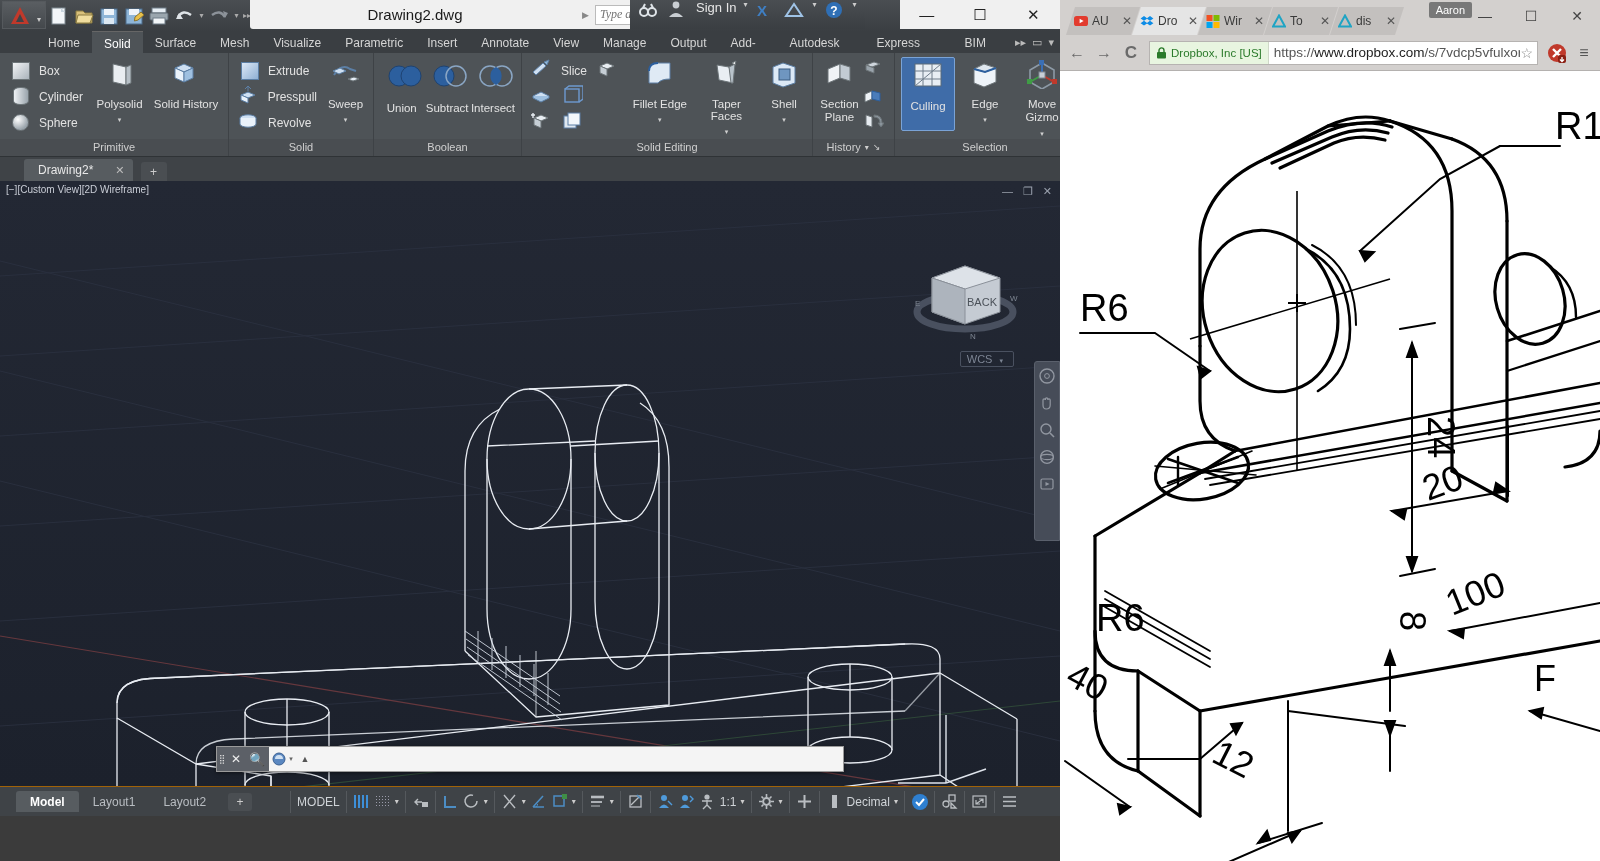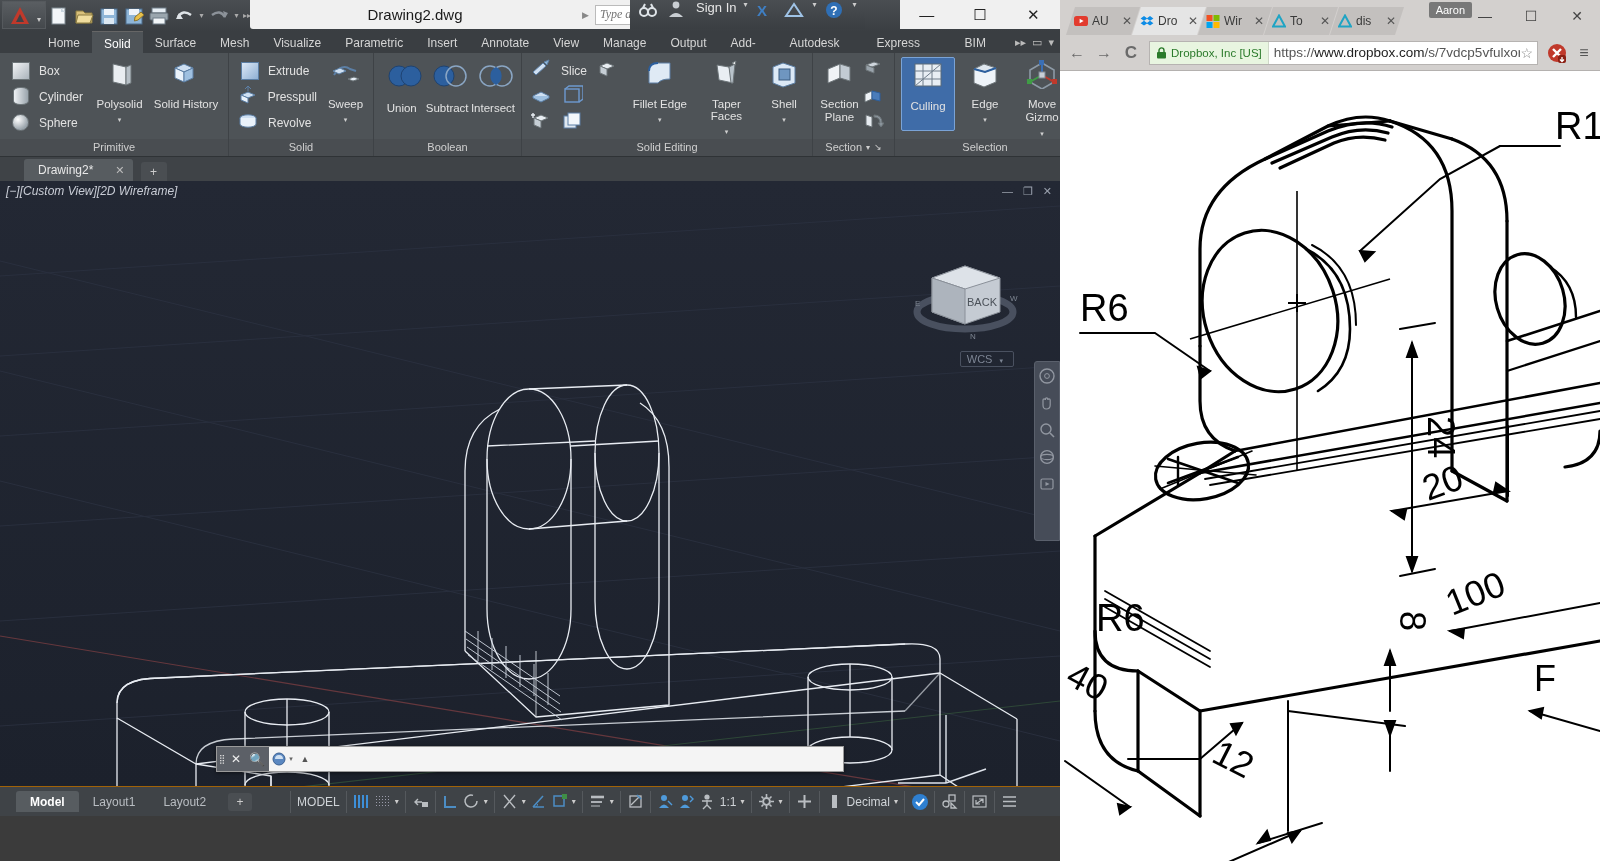--- a/index.html
+++ b/index.html
@@ -532,7 +532,7 @@
           </div>
         </div>
         <div class="ptitle">
-          <span>Section</span>
+          <span>History</span>
           <span style="font-size:8px">▾</span>
           <span style="font-size:9px">↘</span>
         </div>

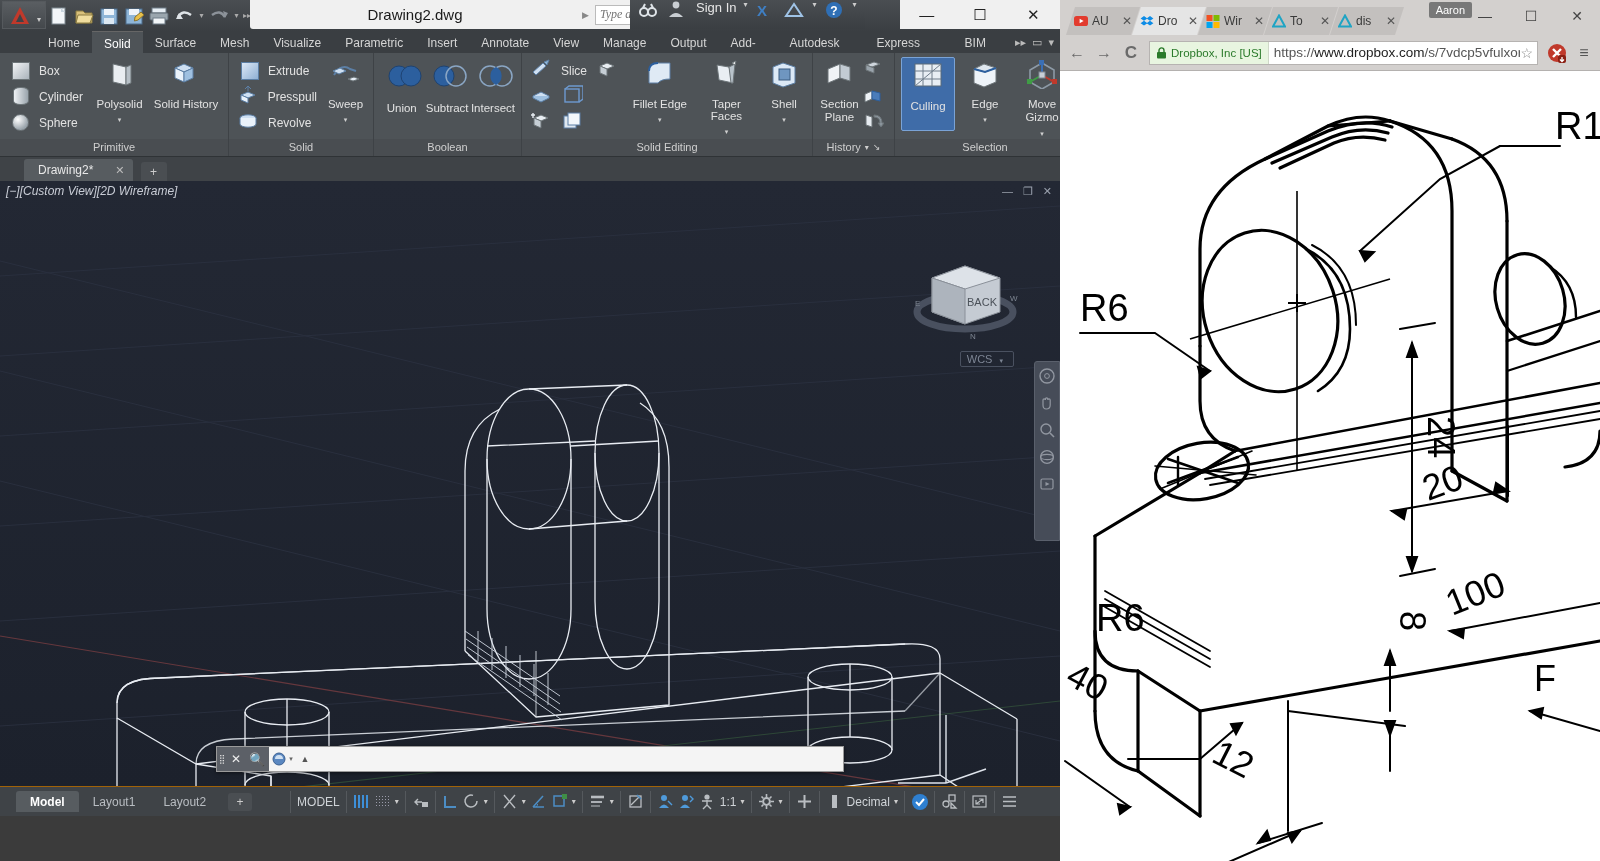--- a/index.html
+++ b/index.html
@@ -97,7 +97,7 @@
 
   
   .viewport { position:relative; height:605px; background:#1f2430; overflow:hidden; }
-  .vplabel { position:absolute; left:6px; top:3px; font-size:12px; color:#c9cdd6; z-index:5;font-style:italic;}
+  .vplabel { position:absolute; left:6px; top:3px; font-size:10px; color:#c9cdd6; z-index:5;}
   .vpctl { position:absolute; right:8px; top:4px; display:flex; gap:10px; z-index:5;
      color:#9aa1ad; font-size:11px; }
   .viewcube { position:absolute; right:40px; top:55px; width:110px; height:110px; z-index:4; }

